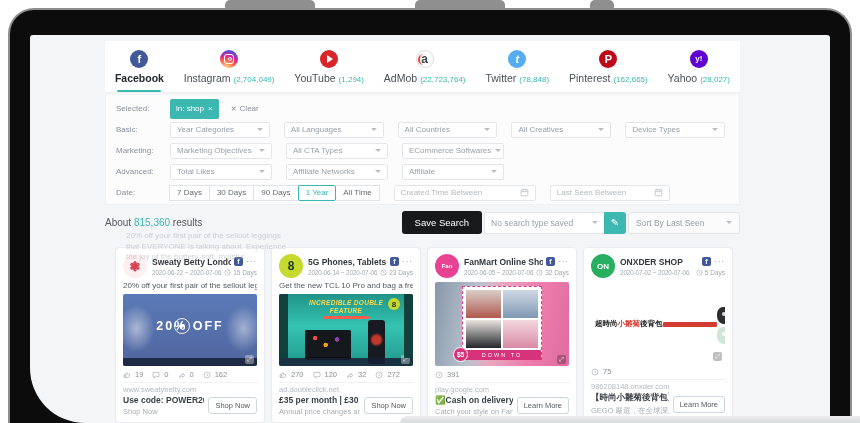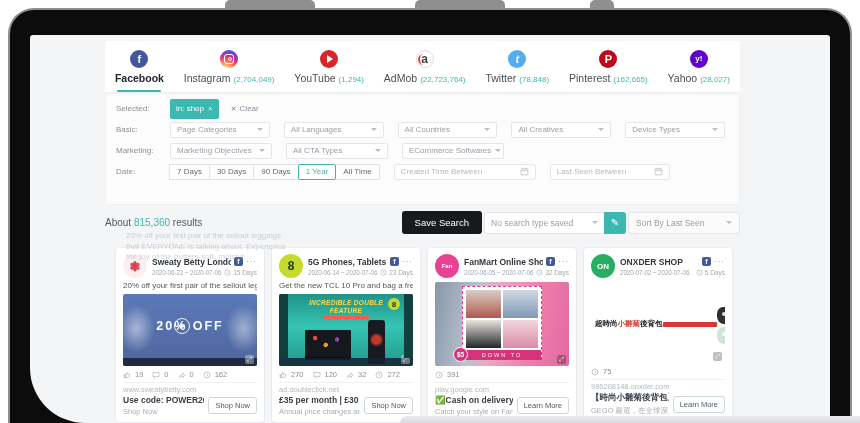--- a/index.html
+++ b/index.html
@@ -286,7 +286,7 @@
       <div class="frow">
         <span class="flabel">Basic:</span>
         <span class="sel">
-            <span>Page Categories</span>
+            <span>Year Categories</span>
             <span class="chev"></span>
           </span>
         <span class="sel">

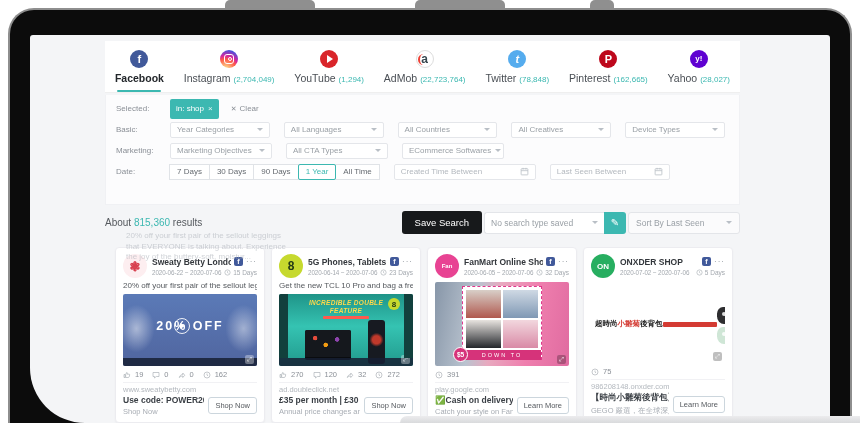--- a/index.html
+++ b/index.html
@@ -322,6 +322,21 @@
           </span>
       </div>
       <div class="frow">
+        <span class="flabel">Advanced:</span>
+        <span class="sel">
+            <span>Total Likes</span>
+            <span class="chev"></span>
+          </span>
+        <span class="sel">
+            <span>Affiliate Networks</span>
+            <span class="chev"></span>
+          </span>
+        <span class="sel">
+            <span>Affiliate</span>
+            <span class="chev"></span>
+          </span>
+      </div>
+      <div class="frow">
         <span class="flabel">Date:</span>
         <span class="dbtn">7 Days</span>
         <span class="dbtn">30 Days</span>

